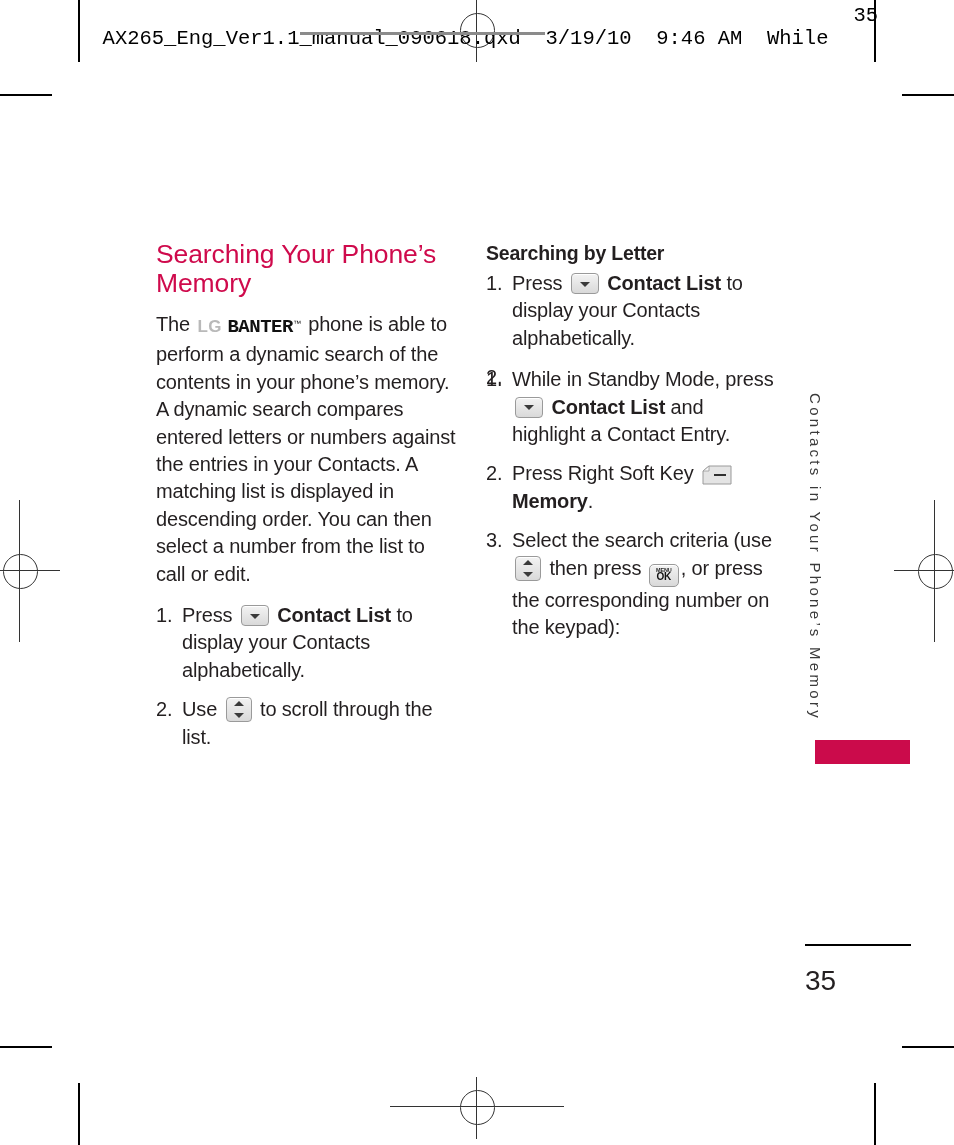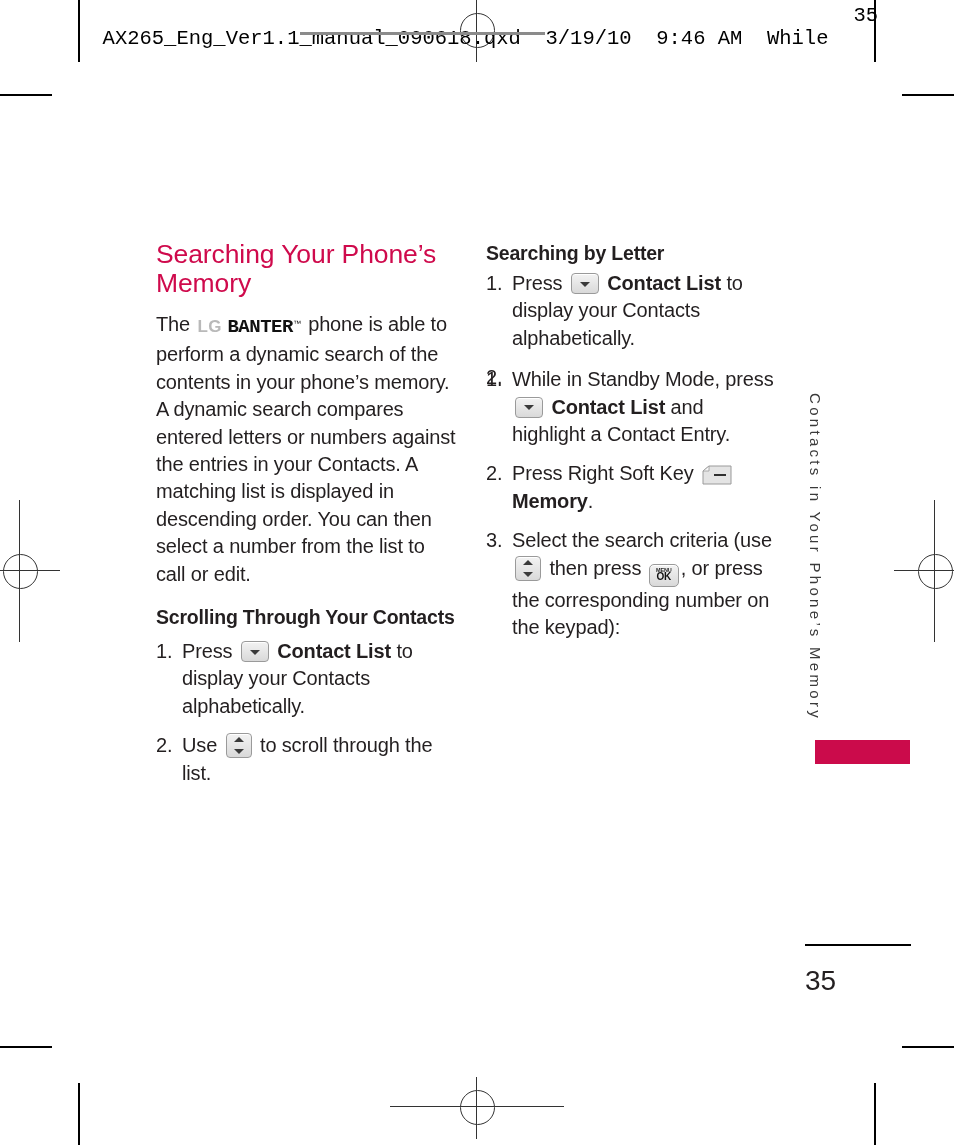--- a/index.html
+++ b/index.html
@@ -130,7 +130,6 @@
       <span class="logo"><span class="lg">LG</span> <span class="bn">BANTER</span><span class="tm">™</span></span>
       <span>phone is able to perform a dynamic search of the contents in your phone’s memory. A dynamic search compares entered letters or numbers against the entries in your Contacts. A matching list is displayed in descending order. You can then select a number from the list to call or edit.</span></p>
 
-    <h2 class="sub">Scrolling Through Your Contacts</h2>
 
     <ol class="steps">
       <li>

